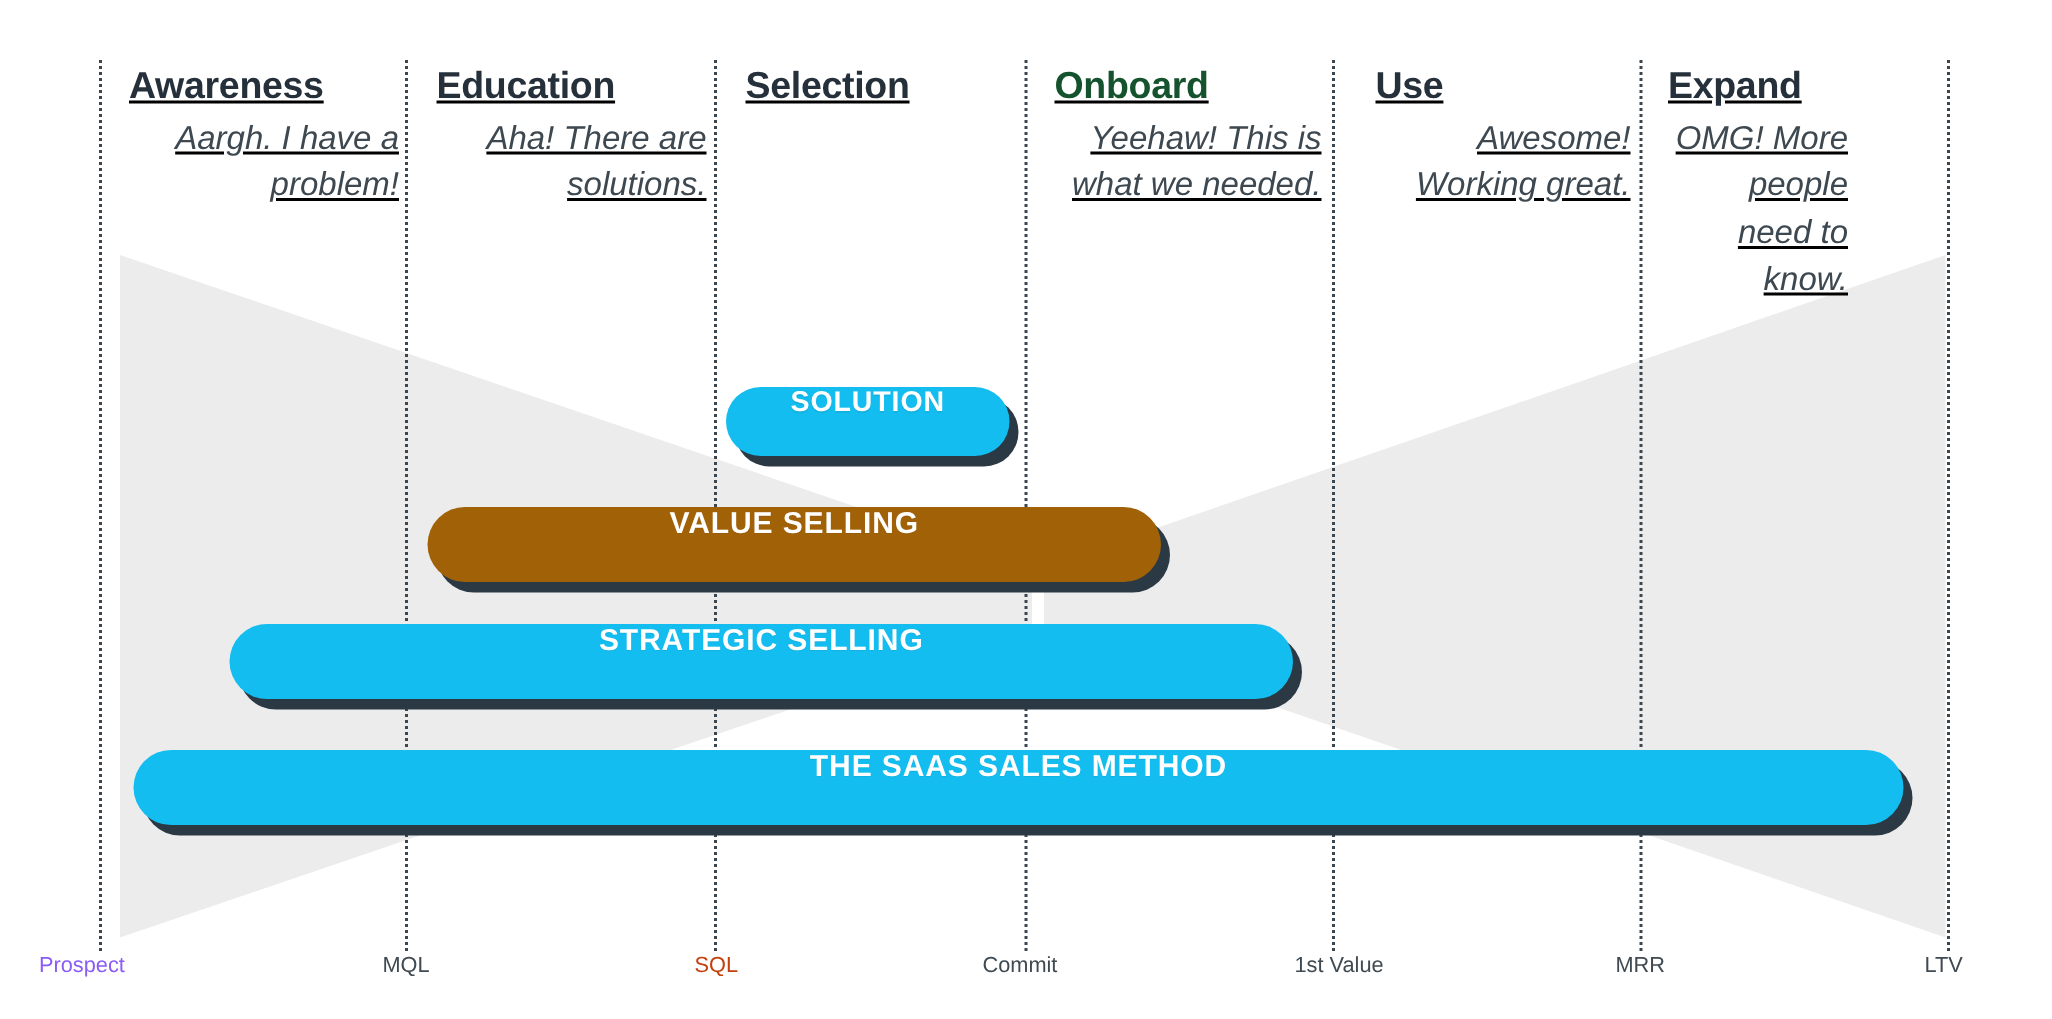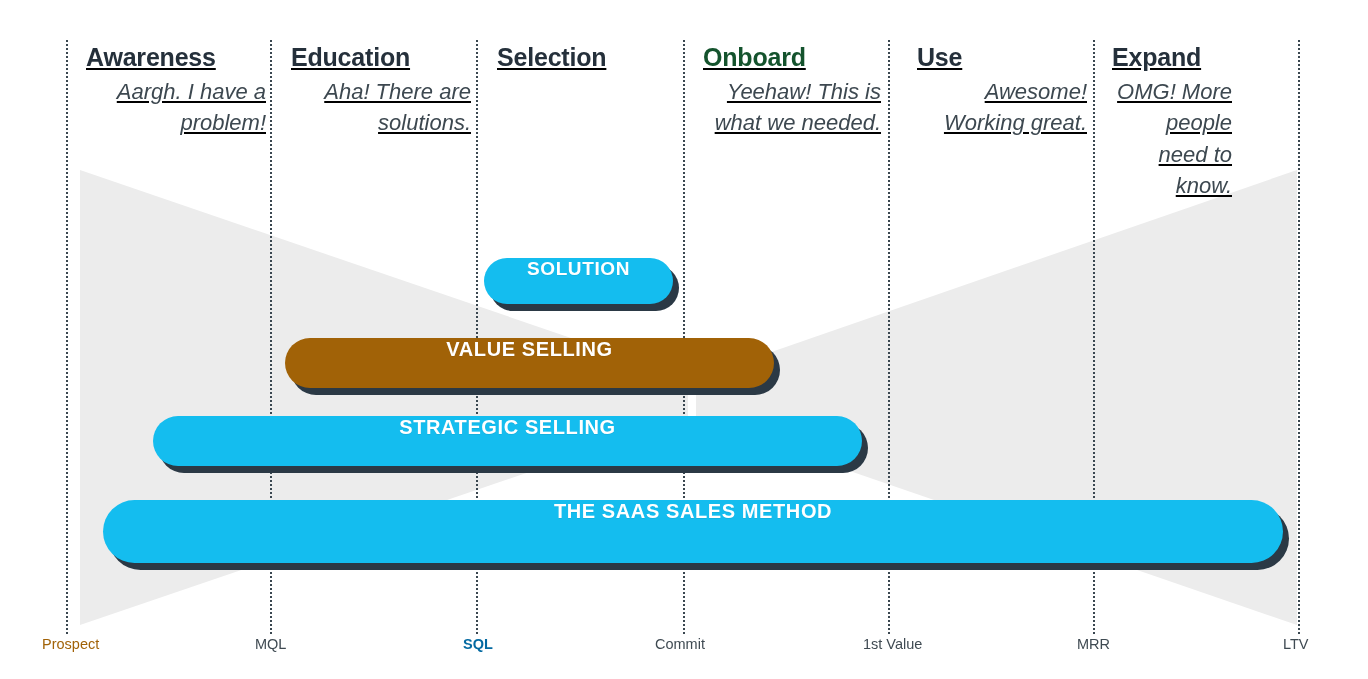--- a/index.html
+++ b/index.html
@@ -141,7 +141,7 @@
       <div class="bar" style="left: 153px; top: 416px; width: 709px; height: 50px; background: rgb(20, 189, 239); box-shadow: rgb(43, 57, 69) 6px 7px 0px 0px;">
         <span class="bar-label">STRATEGIC SELLING</span>
       </div>
-      <div class="bar" style="left: 103px; top: 500px; width: 1180px; height: 63px; background: rgb(20, 189, 239); box-shadow: rgb(43, 57, 69) 6px 7px 0px 0px;">
+      <div class="bar" style="left: 89px; top: 500px; width: 1180px; height: 50px; background: rgb(20, 189, 239); box-shadow: rgb(43, 57, 69) 6px 7px 0px 0px;">
         <span class="bar-label">THE SAAS SALES METHOD</span>
       </div>
     </div>

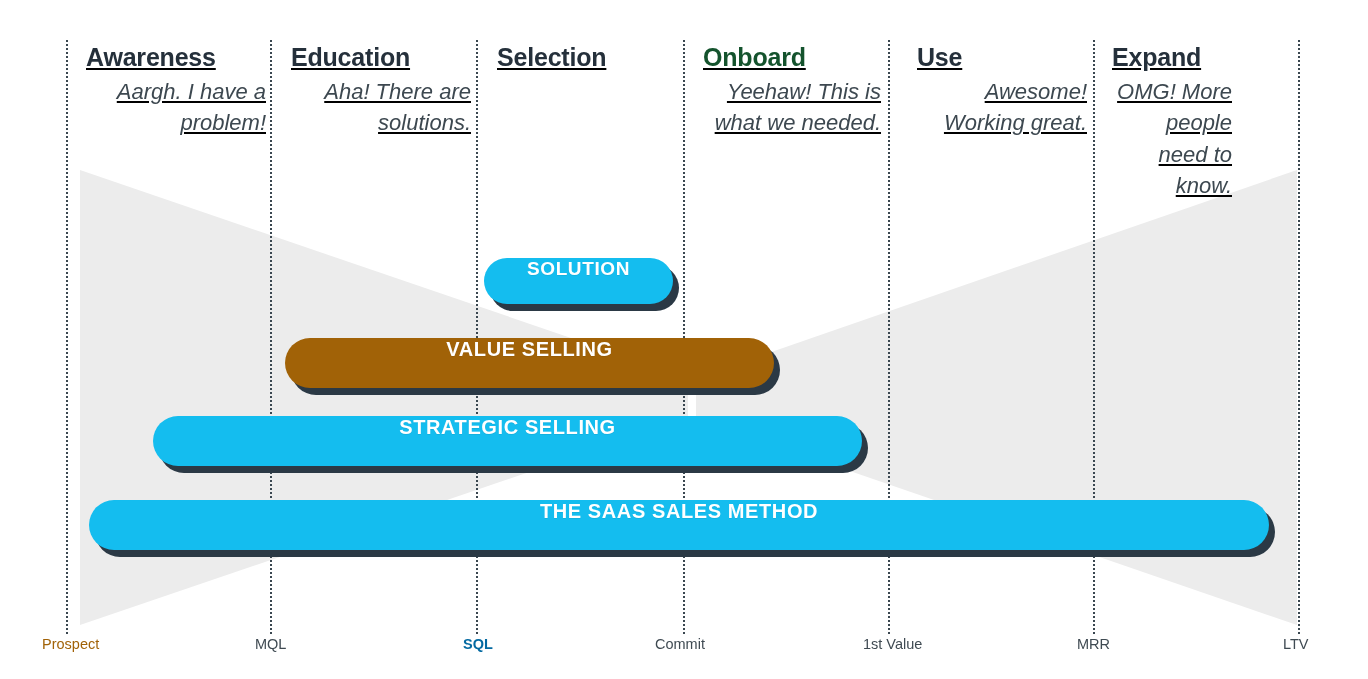--- a/index.html
+++ b/index.html
@@ -147,7 +147,7 @@
     </div>
 
   <div id="axis">
-      <div class="axis-label" style="left: 42px; color: #a16207;">Prospect</div>
+      <div class="axis-label" style="left: 26px; color: #8b5cf6;">Prospect</div>
       <div class="axis-label" style="left: 255px; color: rgb(63, 74, 82);">MQL</div>
       <div class="axis-label" style="left: 463px; color: #0369a1; font-weight: bold;">SQL</div>
       <div class="axis-label" style="left: 655px; color: rgb(63, 74, 82);">Commit</div>

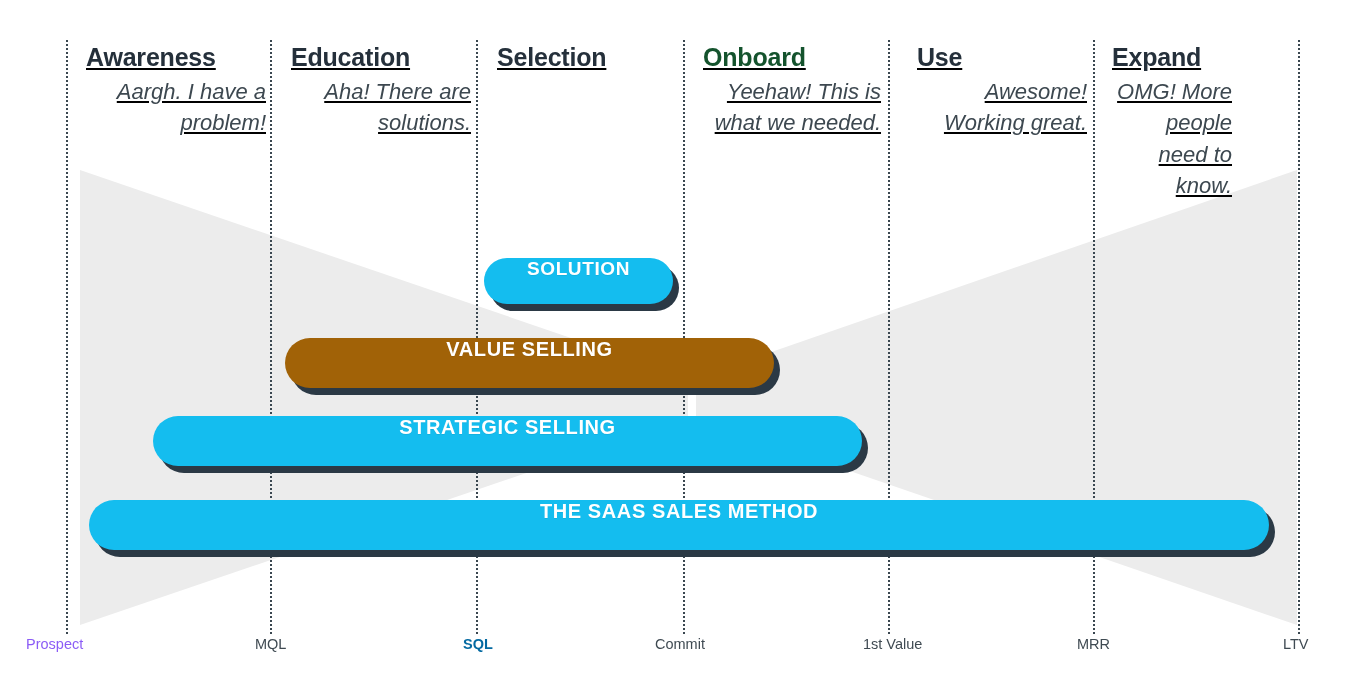--- a/index.html
+++ b/index.html
@@ -149,7 +149,7 @@
   <div id="axis">
       <div class="axis-label" style="left: 26px; color: #8b5cf6;">Prospect</div>
       <div class="axis-label" style="left: 255px; color: rgb(63, 74, 82);">MQL</div>
-      <div class="axis-label" style="left: 463px; color: #0369a1; font-weight: bold;">SQL</div>
+      <div class="axis-label" style="left: 463px; color: #c2410c;">SQL</div>
       <div class="axis-label" style="left: 655px; color: rgb(63, 74, 82);">Commit</div>
       <div class="axis-label" style="left: 863px; color: rgb(63, 74, 82);">1st Value</div>
       <div class="axis-label" style="left: 1077px; color: rgb(63, 74, 82);">MRR</div>

